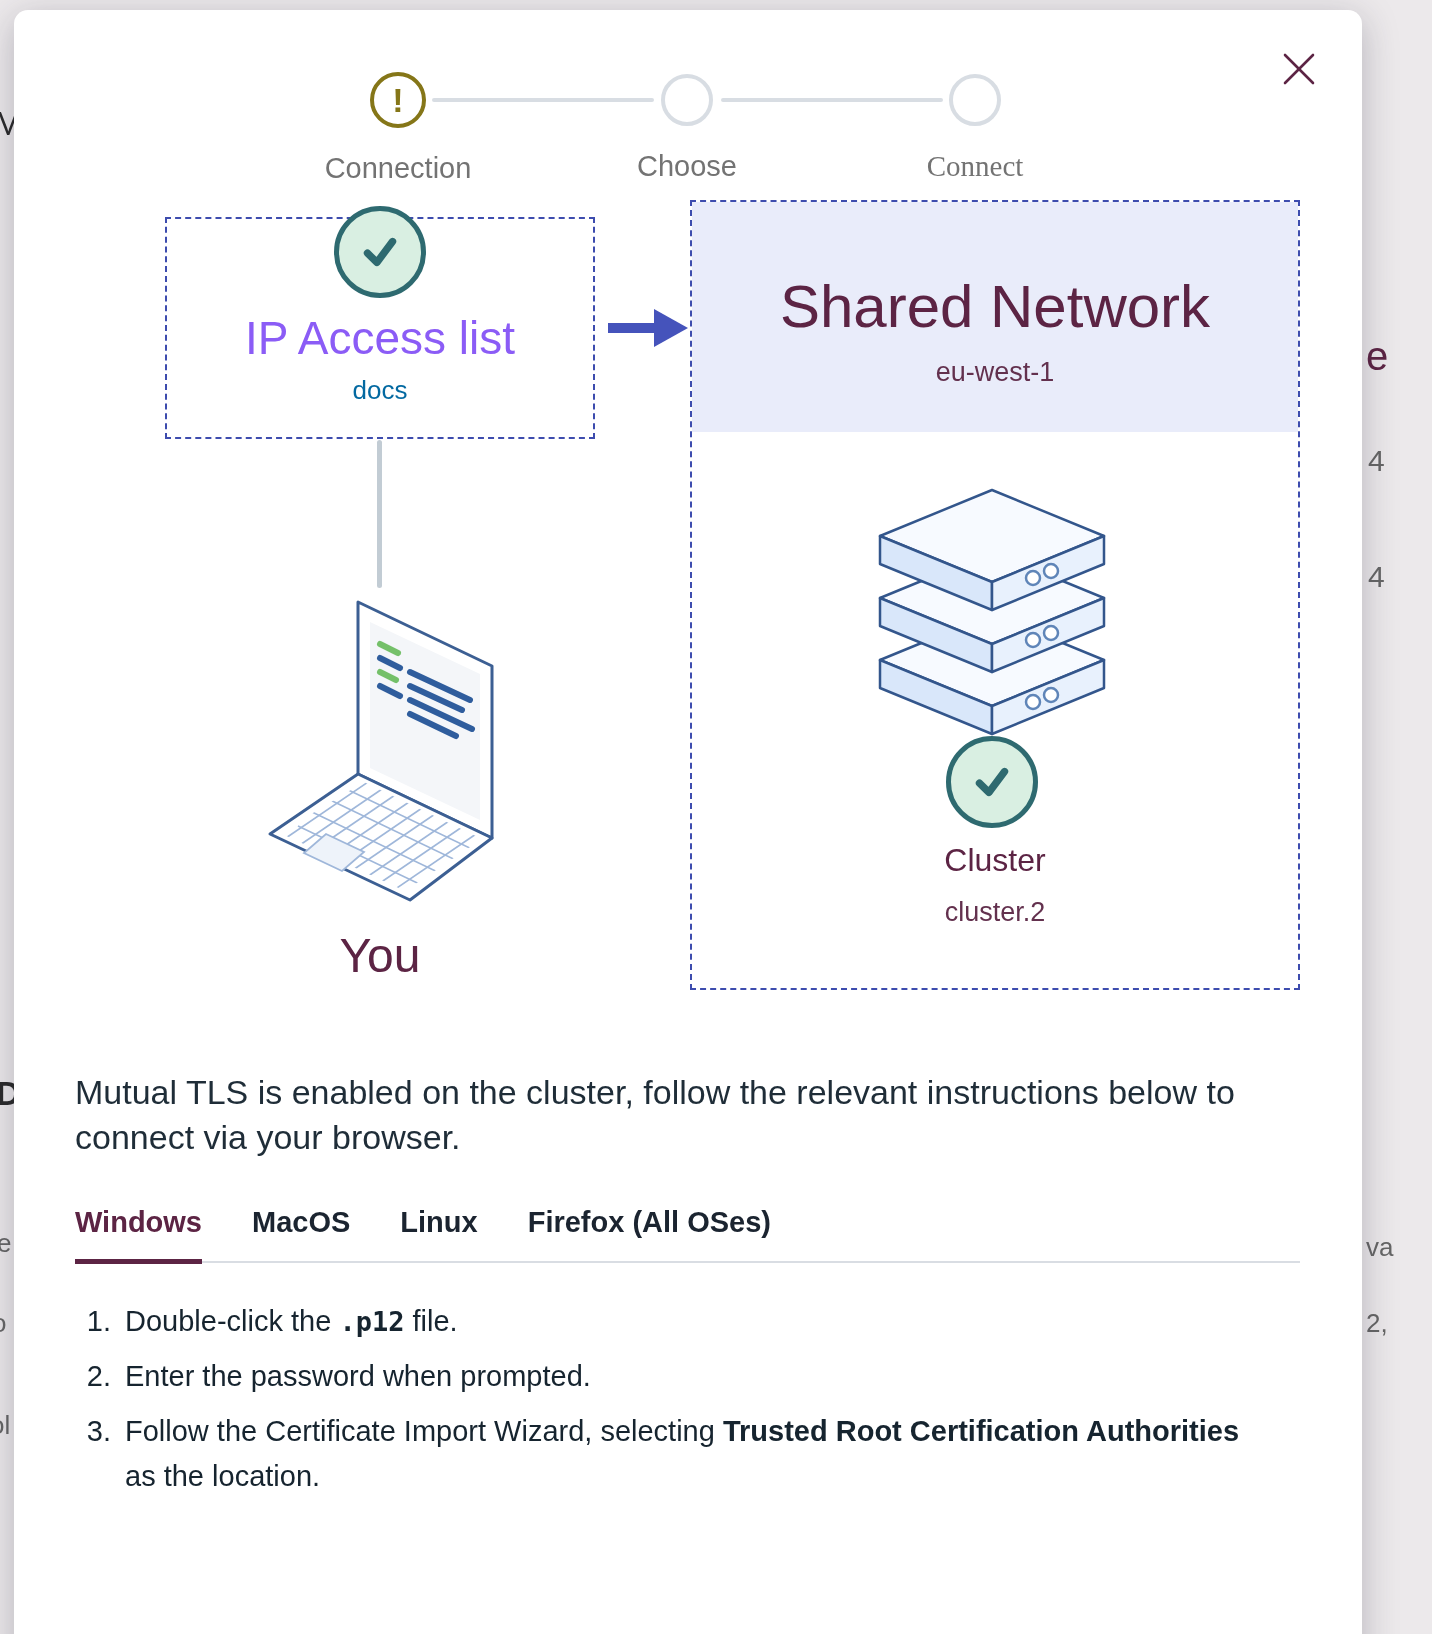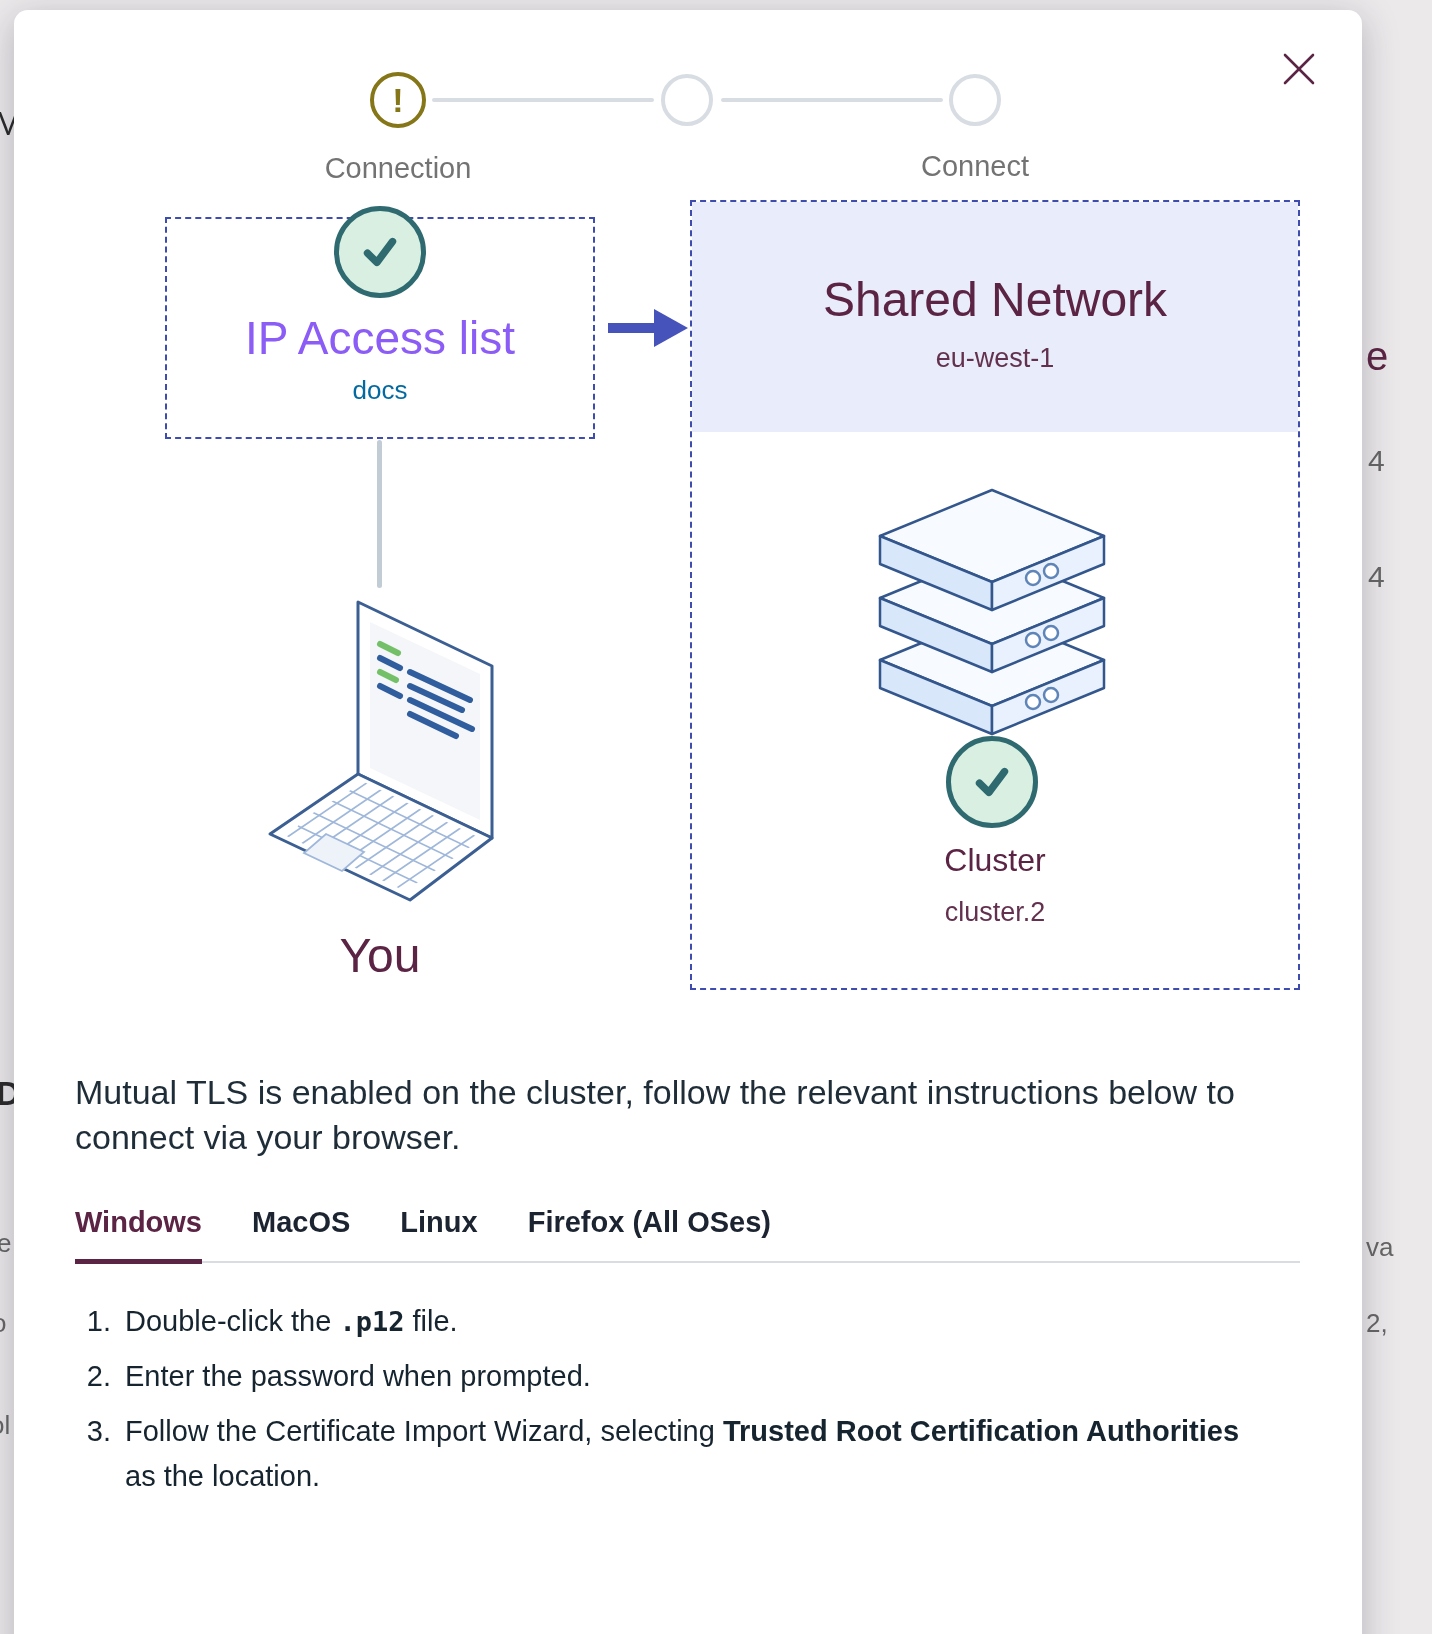--- a/index.html
+++ b/index.html
@@ -106,6 +106,7 @@
     </div>
     <div class="step" style="left:523px;">
       <div class="step-circle"></div>
+      <div class="step-label">Choose</div>
     </div>
     <div class="step" style="left:811px;">
       <div class="step-circle"></div>

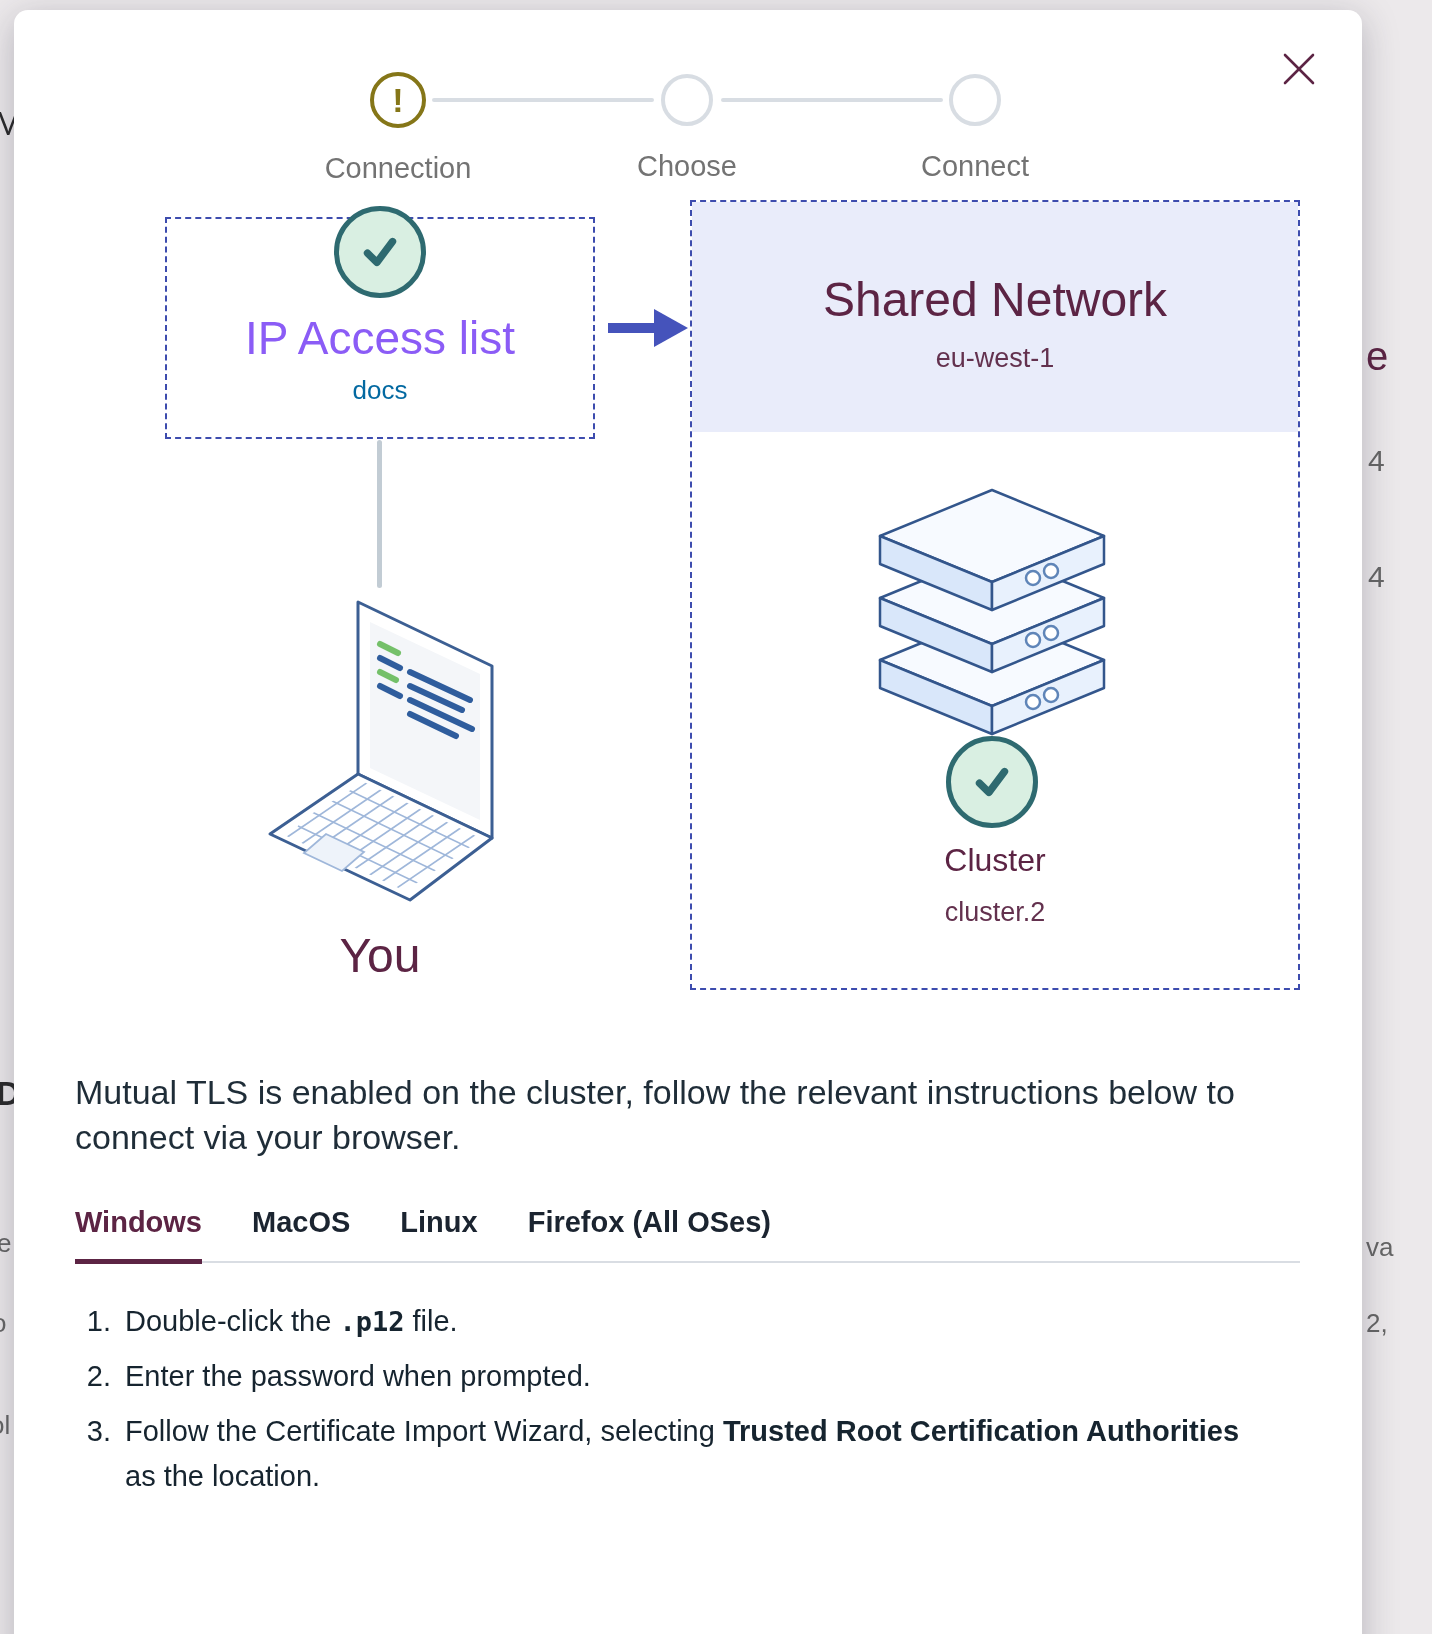--- a/index.html
+++ b/index.html
@@ -108,7 +108,7 @@
       <div class="step-circle"></div>
       <div class="step-label">Choose</div>
     </div>
-    <div class="step" style="left:811px;">
+    <div class="step" style="left:811px;font-family:Liberation Serif, serif;">
       <div class="step-circle"></div>
       <div class="step-label">Connect</div>
     </div>

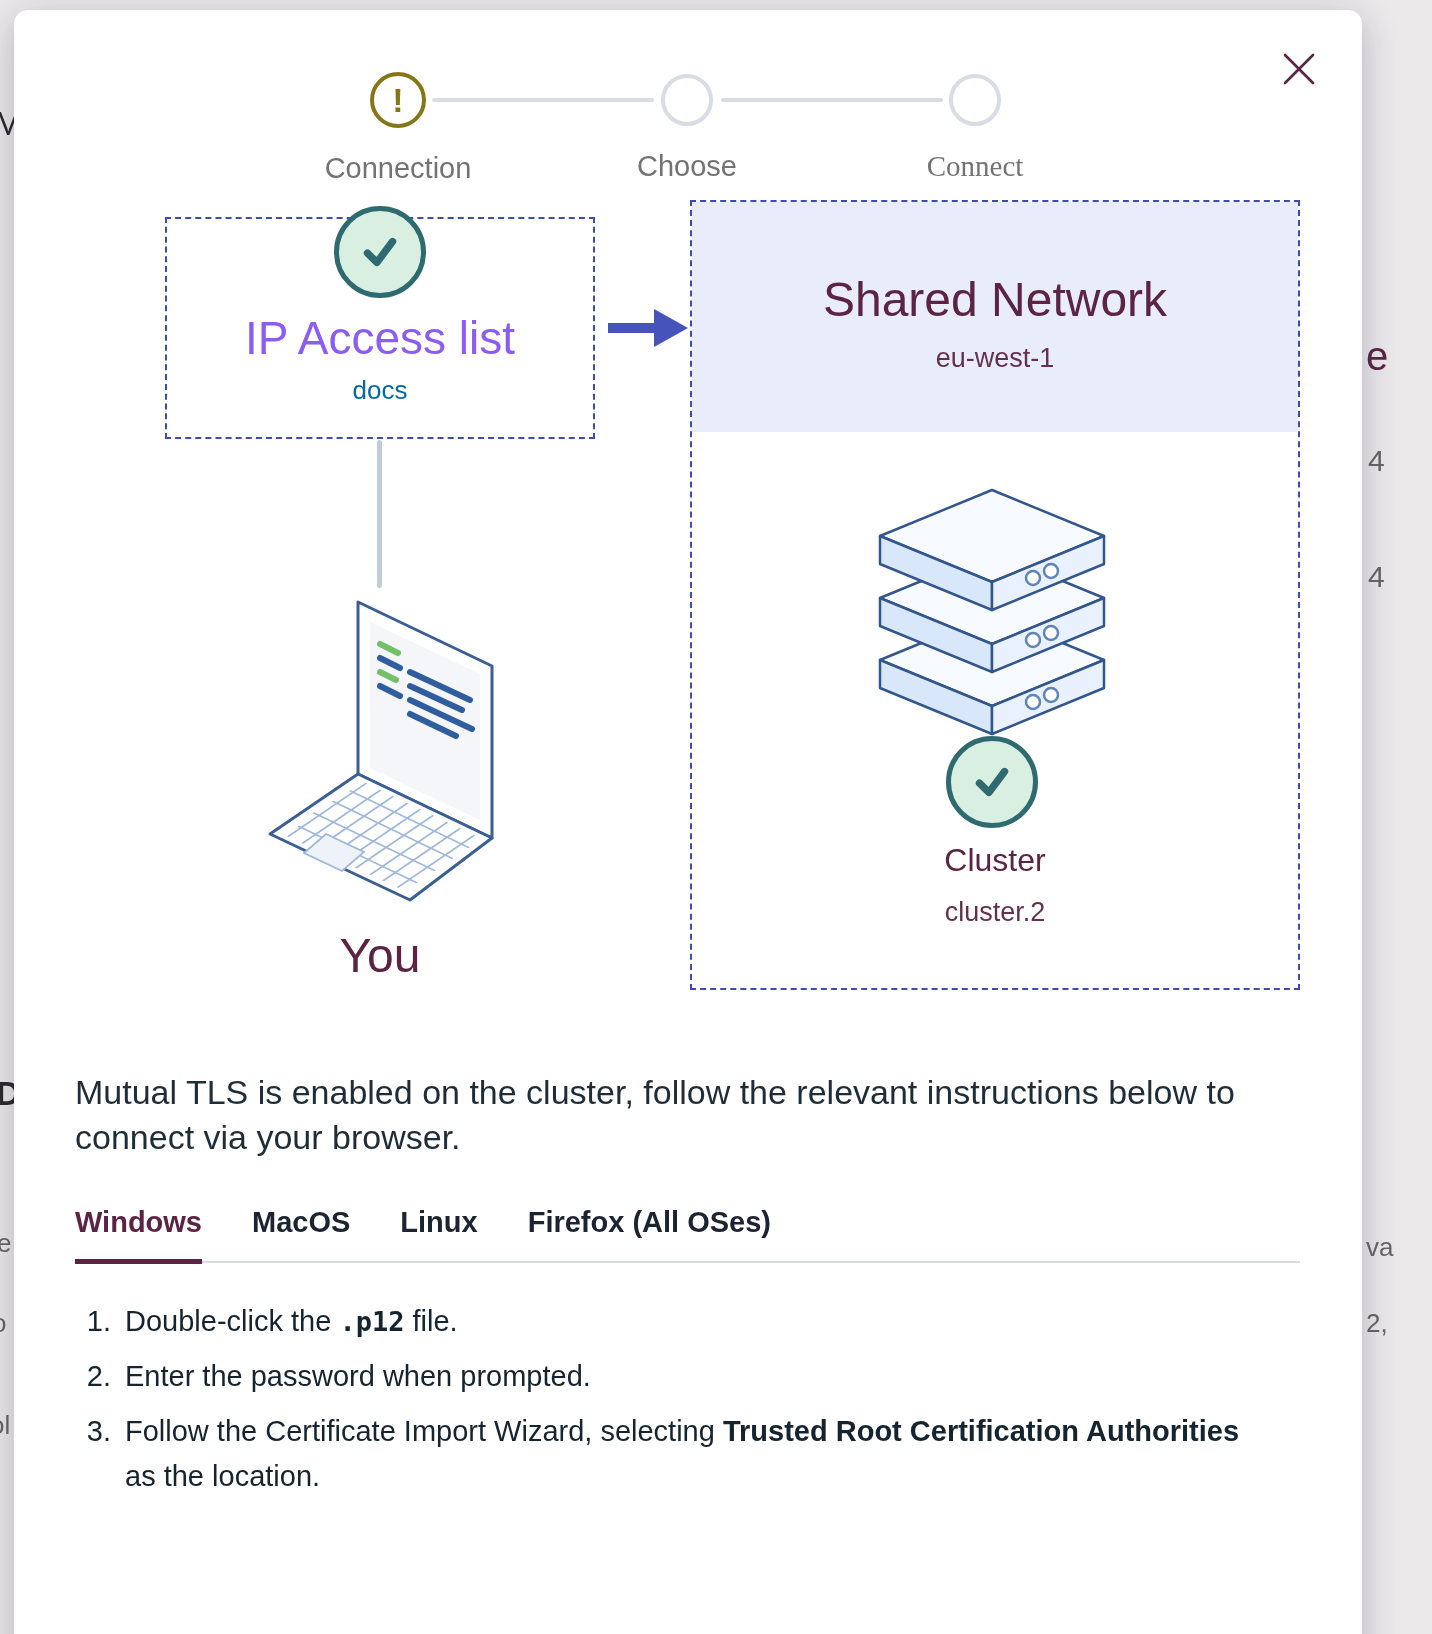--- a/index.html
+++ b/index.html
@@ -52,7 +52,7 @@
   .arrow { position:absolute; left:594px; top:106px; }
   .net-box { left:676px; top:0; width:610px; height:790px; }
   .net-header { height:230px; background:#e9ecfa; text-align:center; padding-top:70px; }
-  .net-title { font-size:48px; color:#5c2444; }
+  .net-title { font-size:60px; color:#5c2444; }
   .net-region { margin-top:16px; font-size:27px; color:#63314e; }
   .server-svg { position:absolute; left:838px; top:262px; }
   .cluster-label { position:absolute; left:676px; top:642px; width:610px; text-align:center; z-index:5; }

